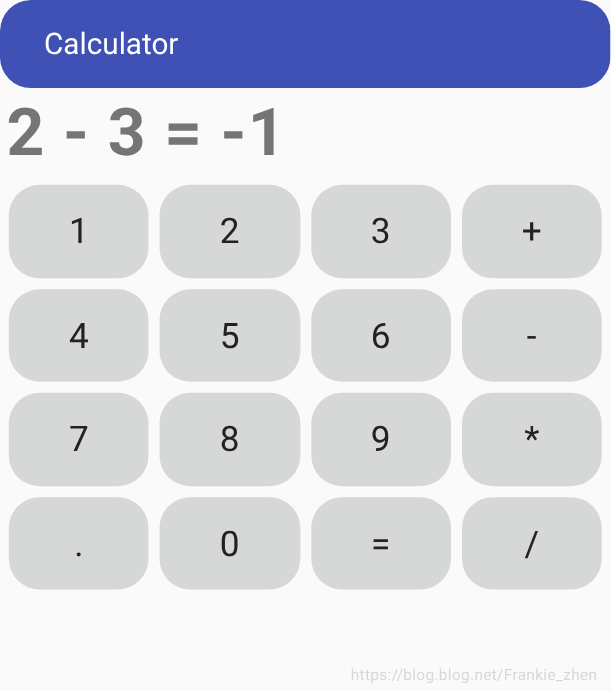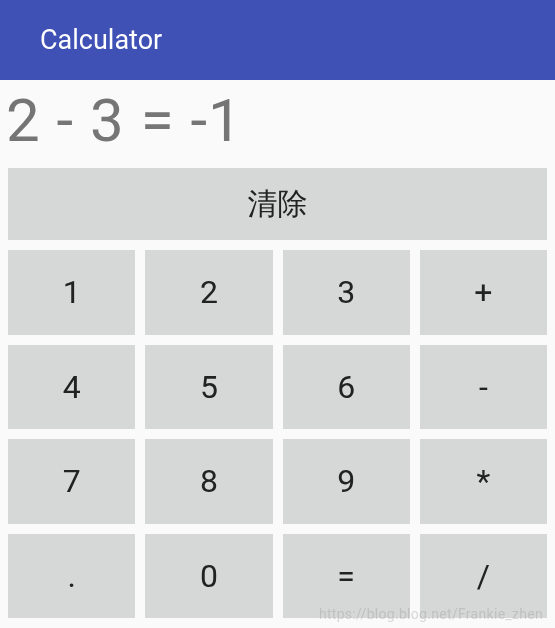--- a/index.html
+++ b/index.html
@@ -6,6 +6,7 @@
       margin: 0;
       padding: 0;
       box-sizing: border-box;
+      border-radius: 28px;
     }
     body {
       font-family: Roboto, Arial, sans-serif;

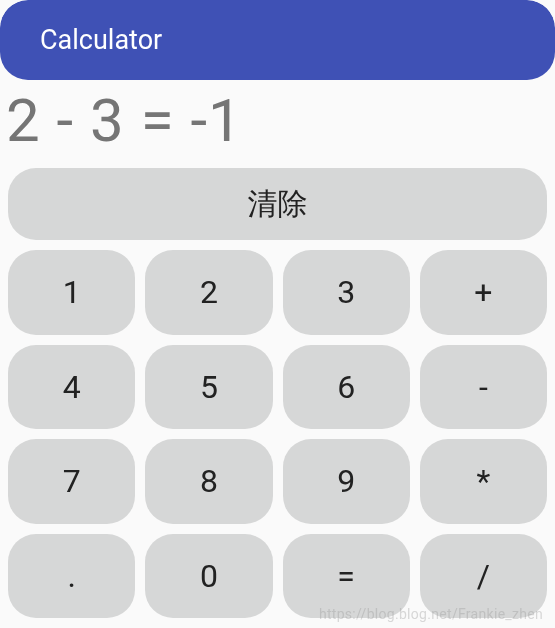--- a/index.html
+++ b/index.html
@@ -29,7 +29,7 @@
       padding: 8px 6px 4px 6px;
       font-size: 60px;
       color: #757575;
-      font-weight: 400;
+      font-weight: 700;
       letter-spacing: 1px;
       line-height: 1.1;
       height: 84px;

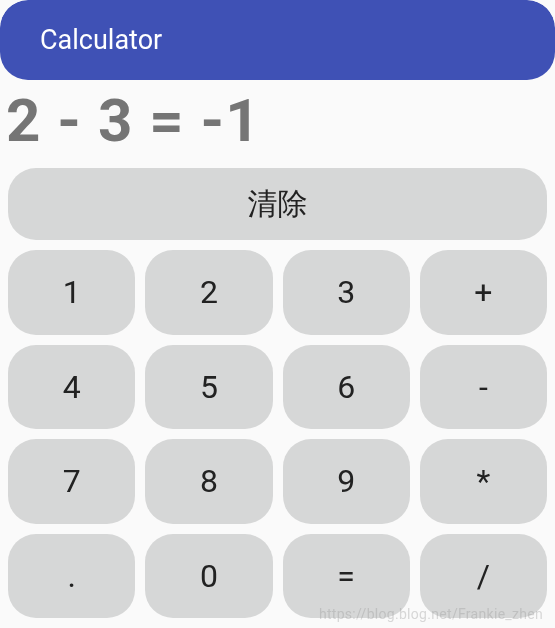--- a/index.html
+++ b/index.html
@@ -90,9 +90,6 @@
 </div>
 
 <div class="keypad">
-  <div class="clear-row">
-    <button class="btn btn-clear">清除</button>
-  </div>
   <div class="grid">
     <button class="btn btn-key">1</button>
     <button class="btn btn-key">2</button>

